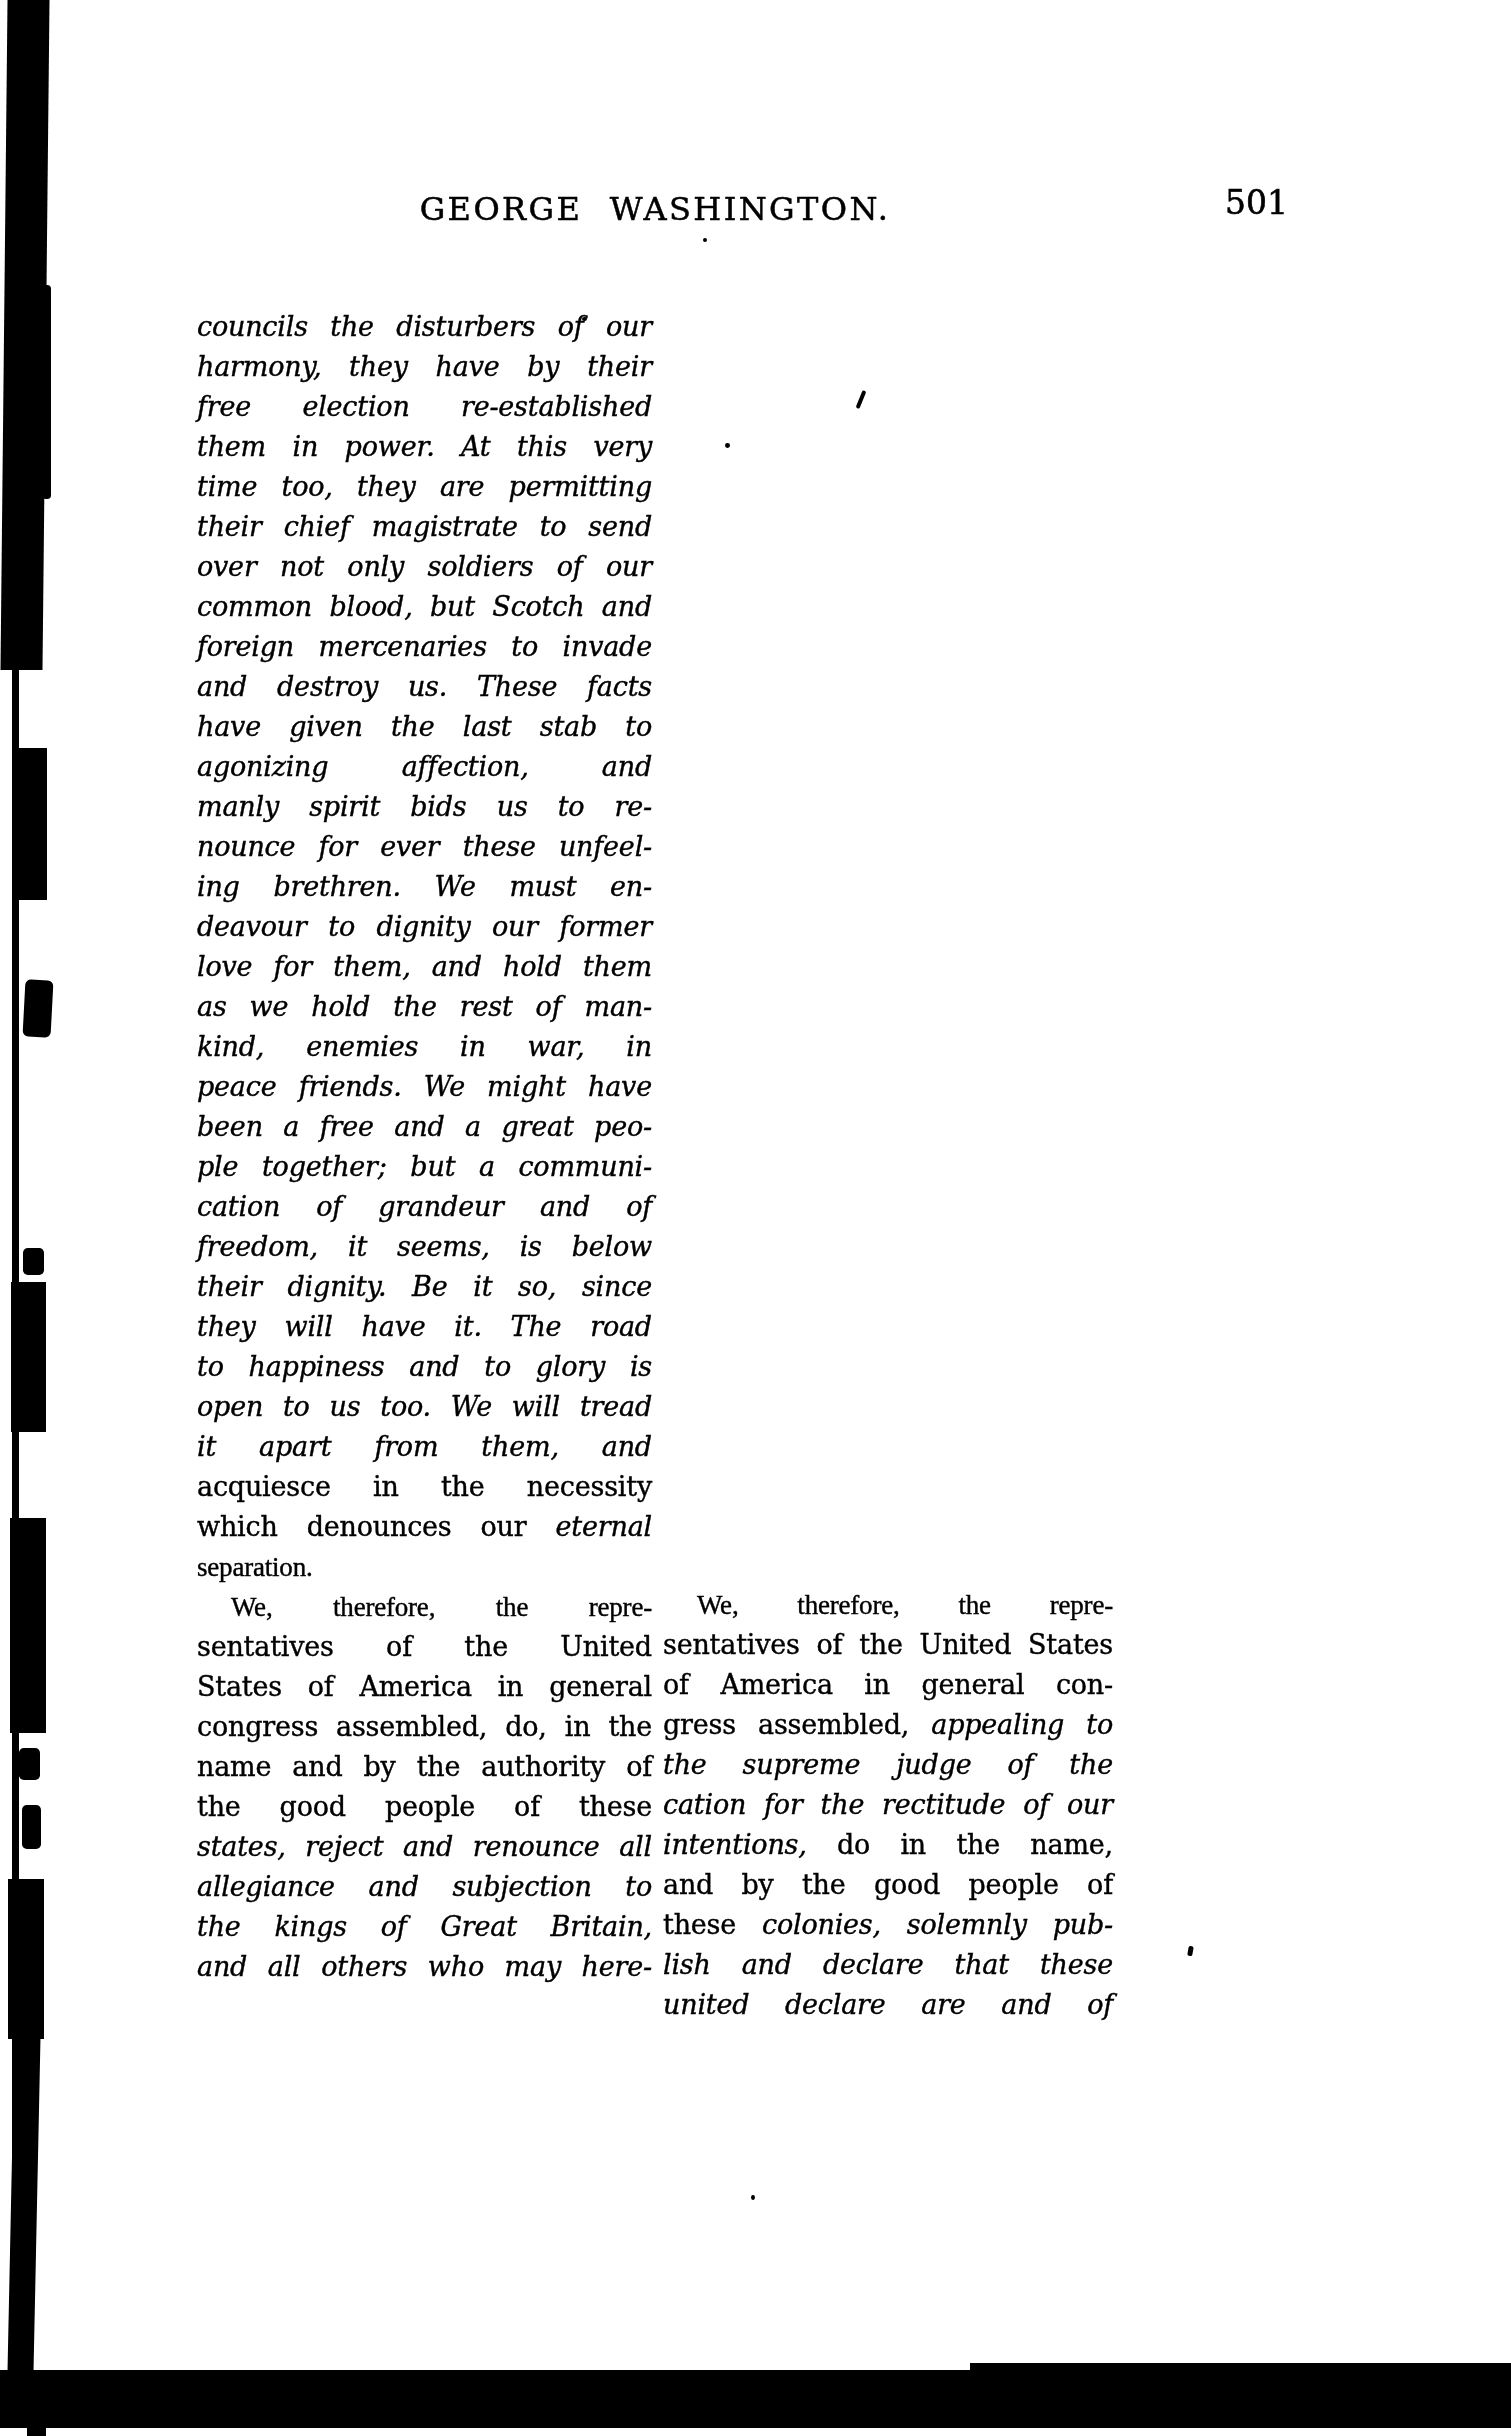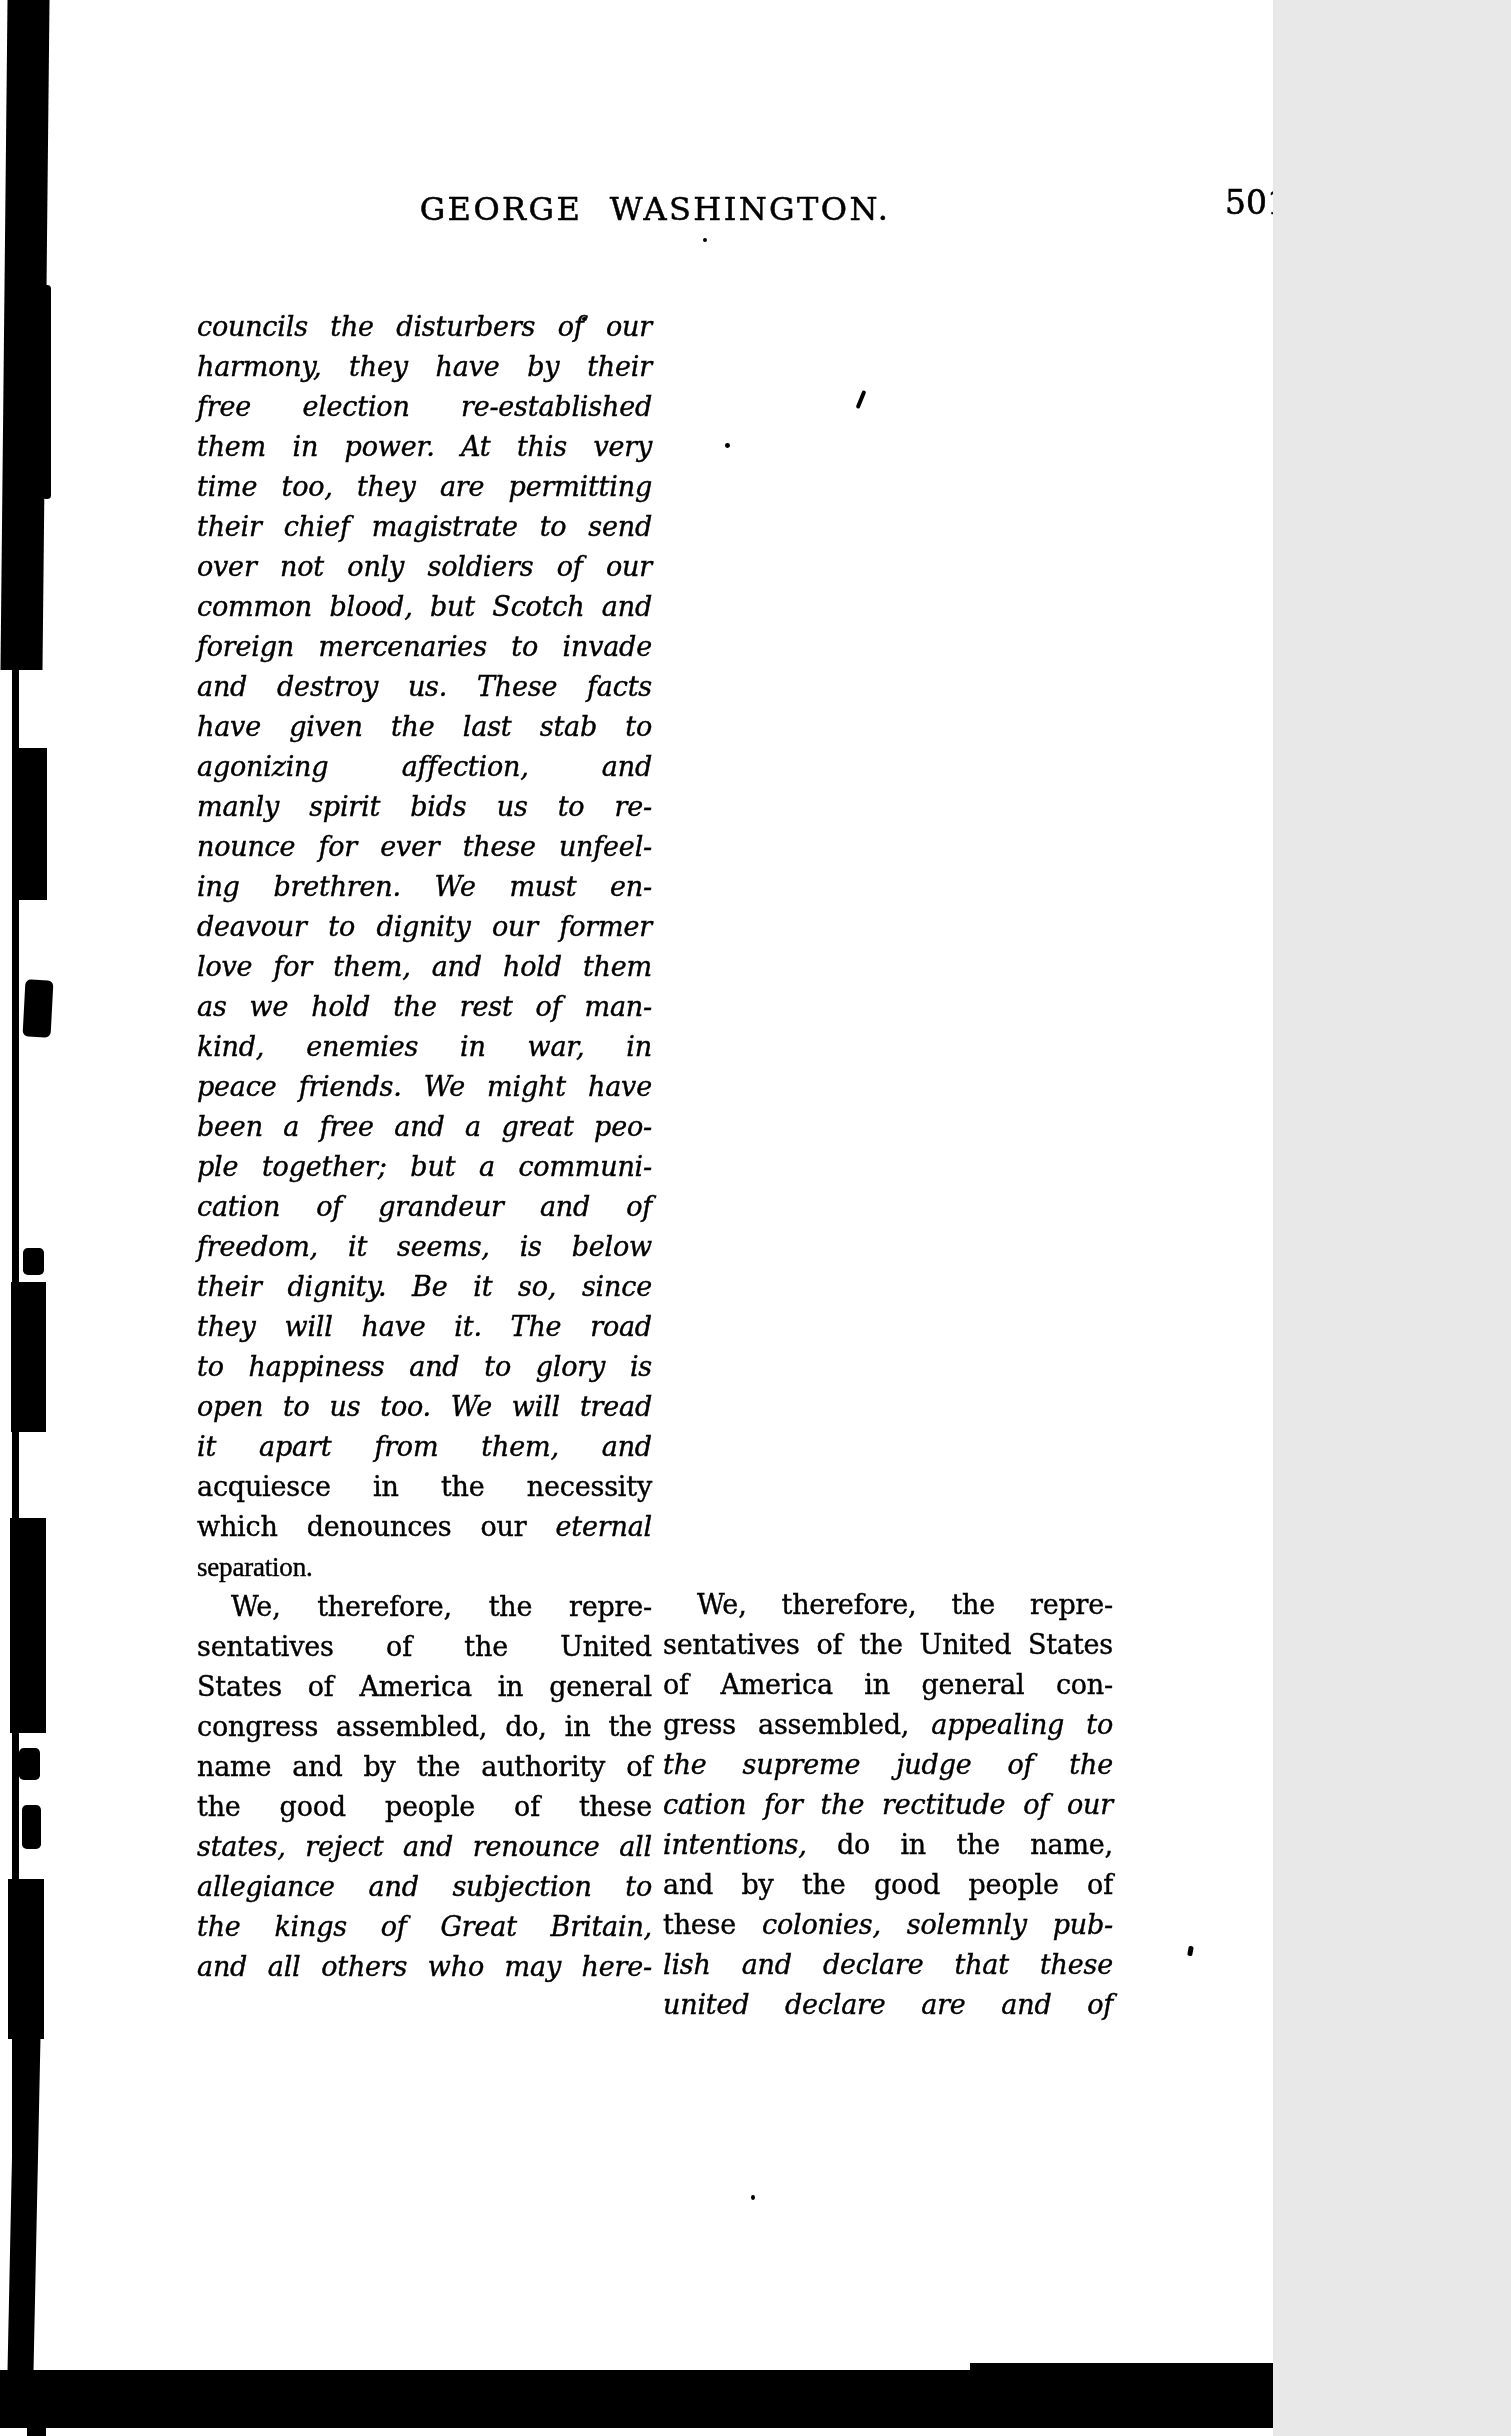--- a/index.html
+++ b/index.html
@@ -5,7 +5,7 @@
   html,body{margin:0;padding:0;background:#e8e8e8;}
   .page{
     position:relative;
-    width:1273px;height:2437px;
+    width:1511px;height:2437px;
     background:#ffffff;
     overflow:hidden;
     font-family:"DejaVu Serif","Liberation Serif",serif;

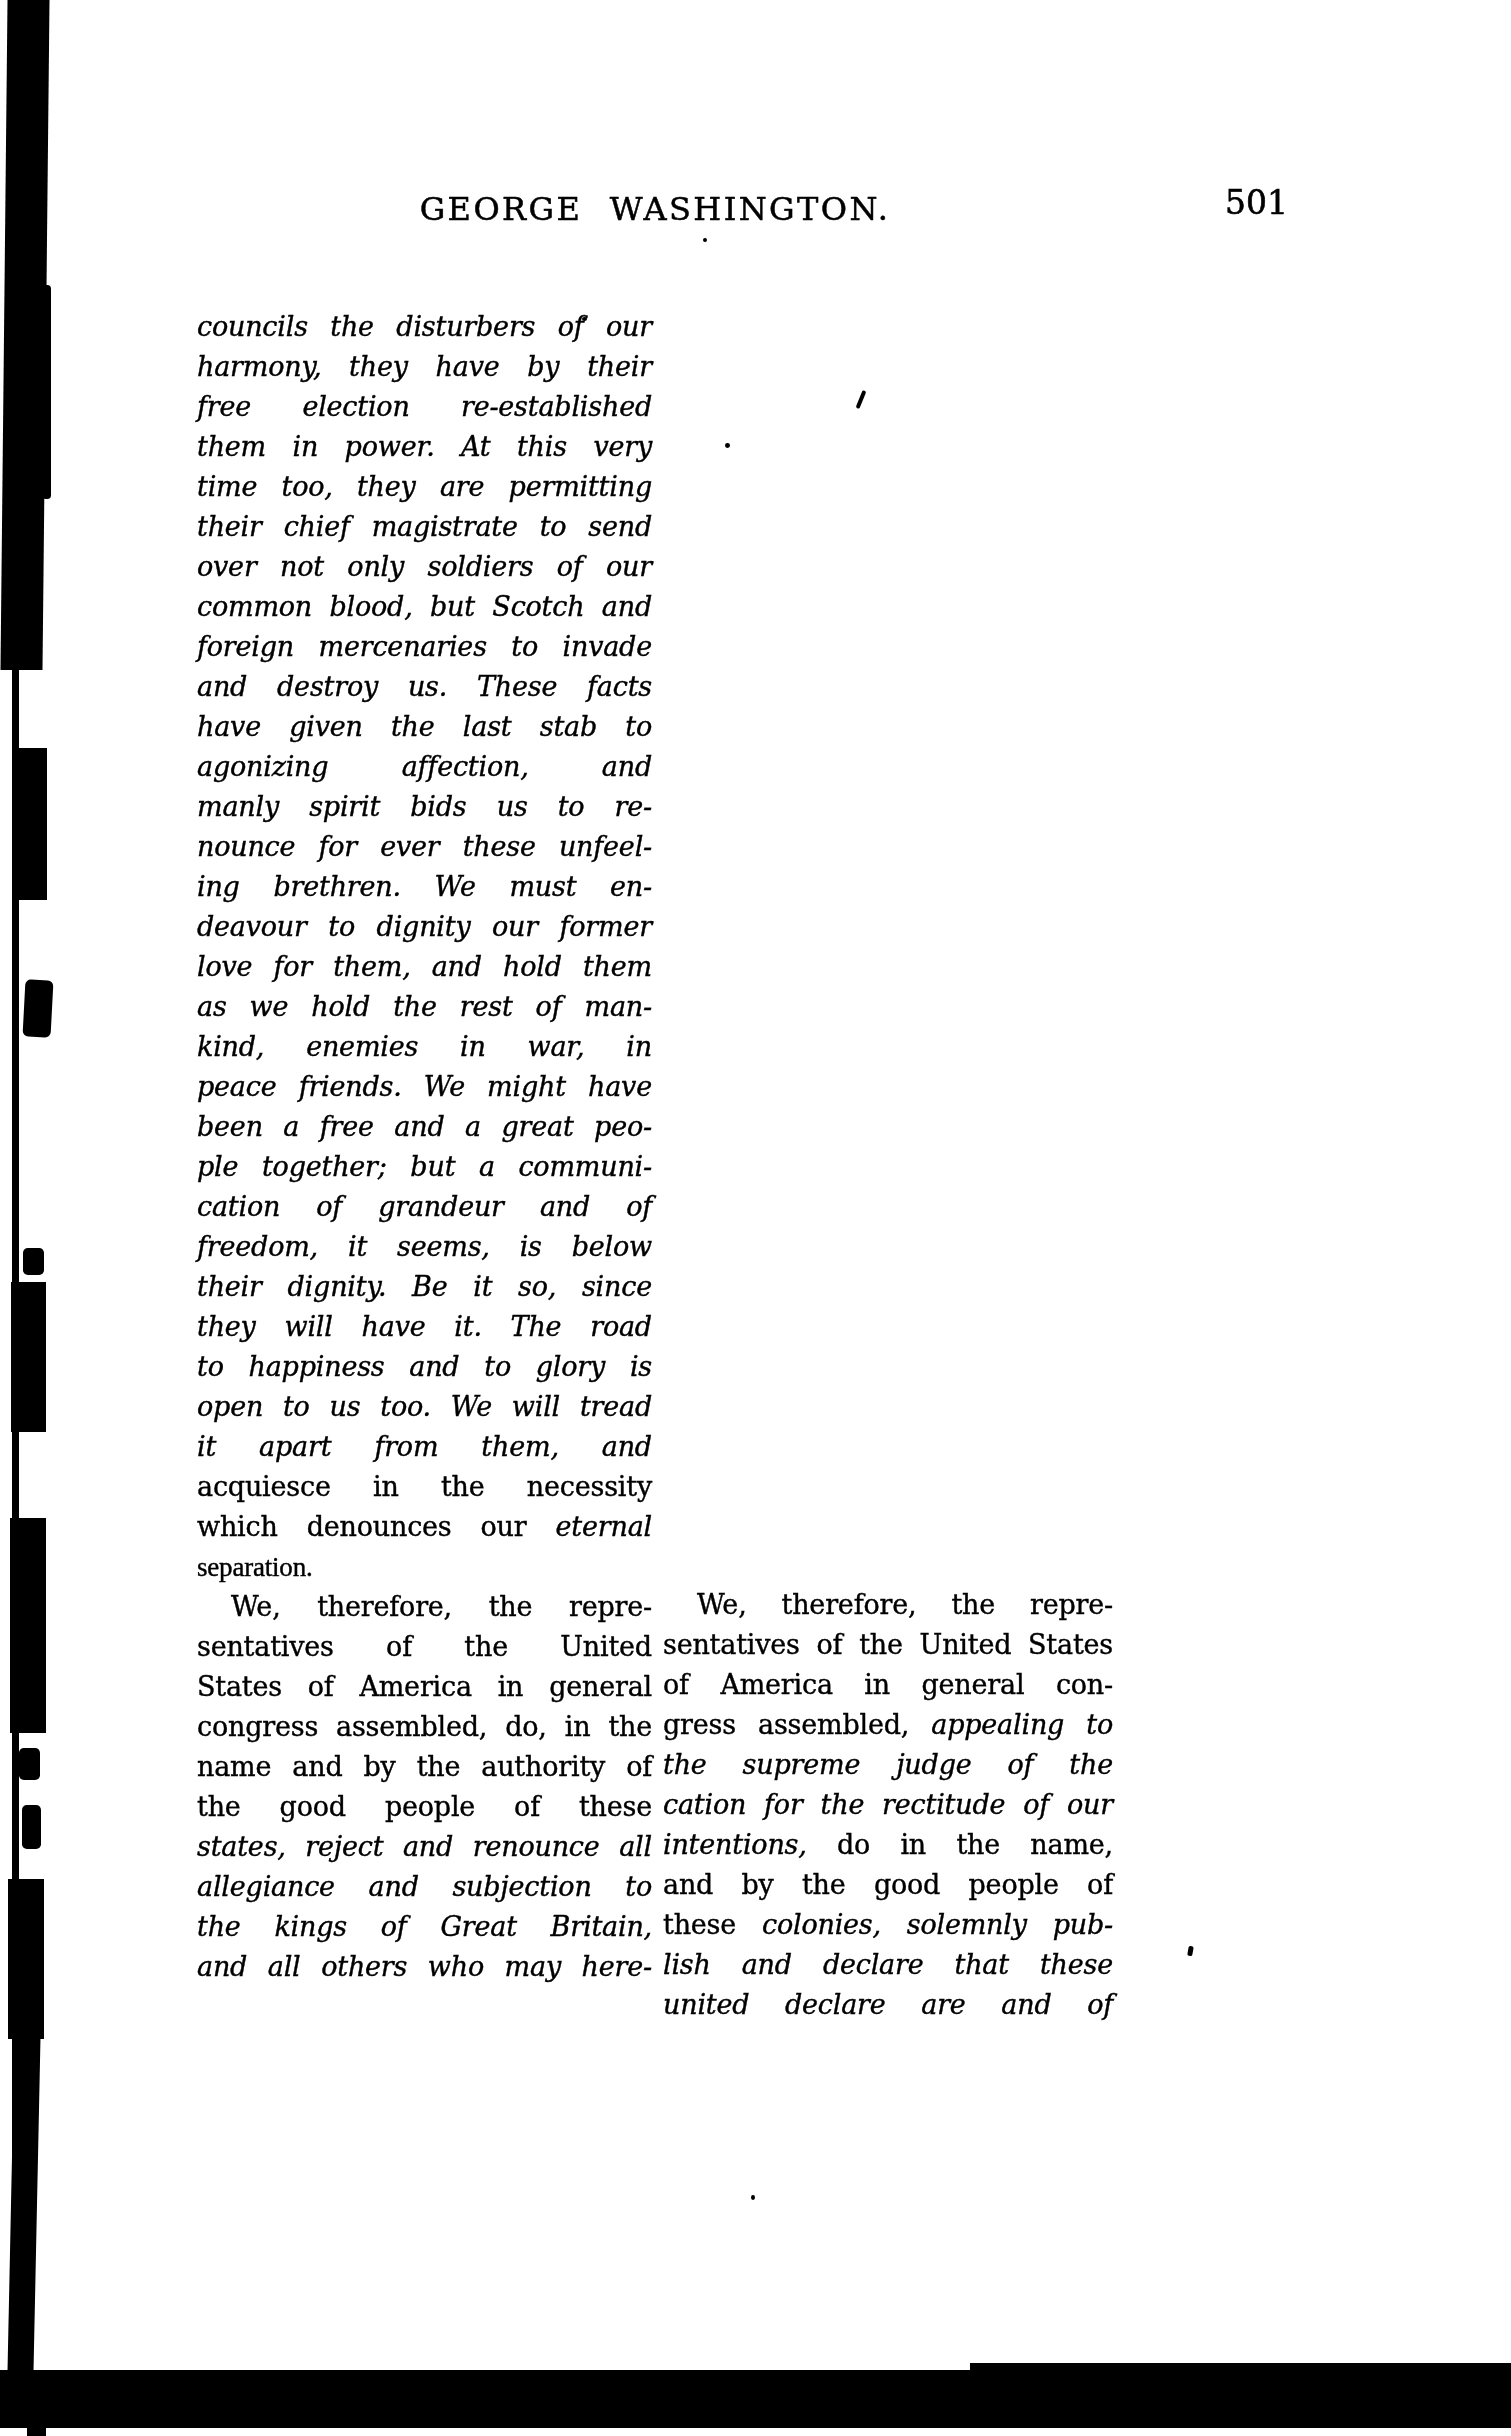--- a/index.html
+++ b/index.html
@@ -43,7 +43,7 @@
     white-space:nowrap;
   }
   .line.line-left{justify-content:flex-start;gap:0.30em;font-family:Liberation Serif, serif;}
-  .line.indent{padding-left:34px;}
+  .line.indent{padding-left:34px;font-family:Liberation Serif, serif;}
   .w{display:block;}
   .w.i{font-style:italic;}
   .w.r{font-style:normal;}

